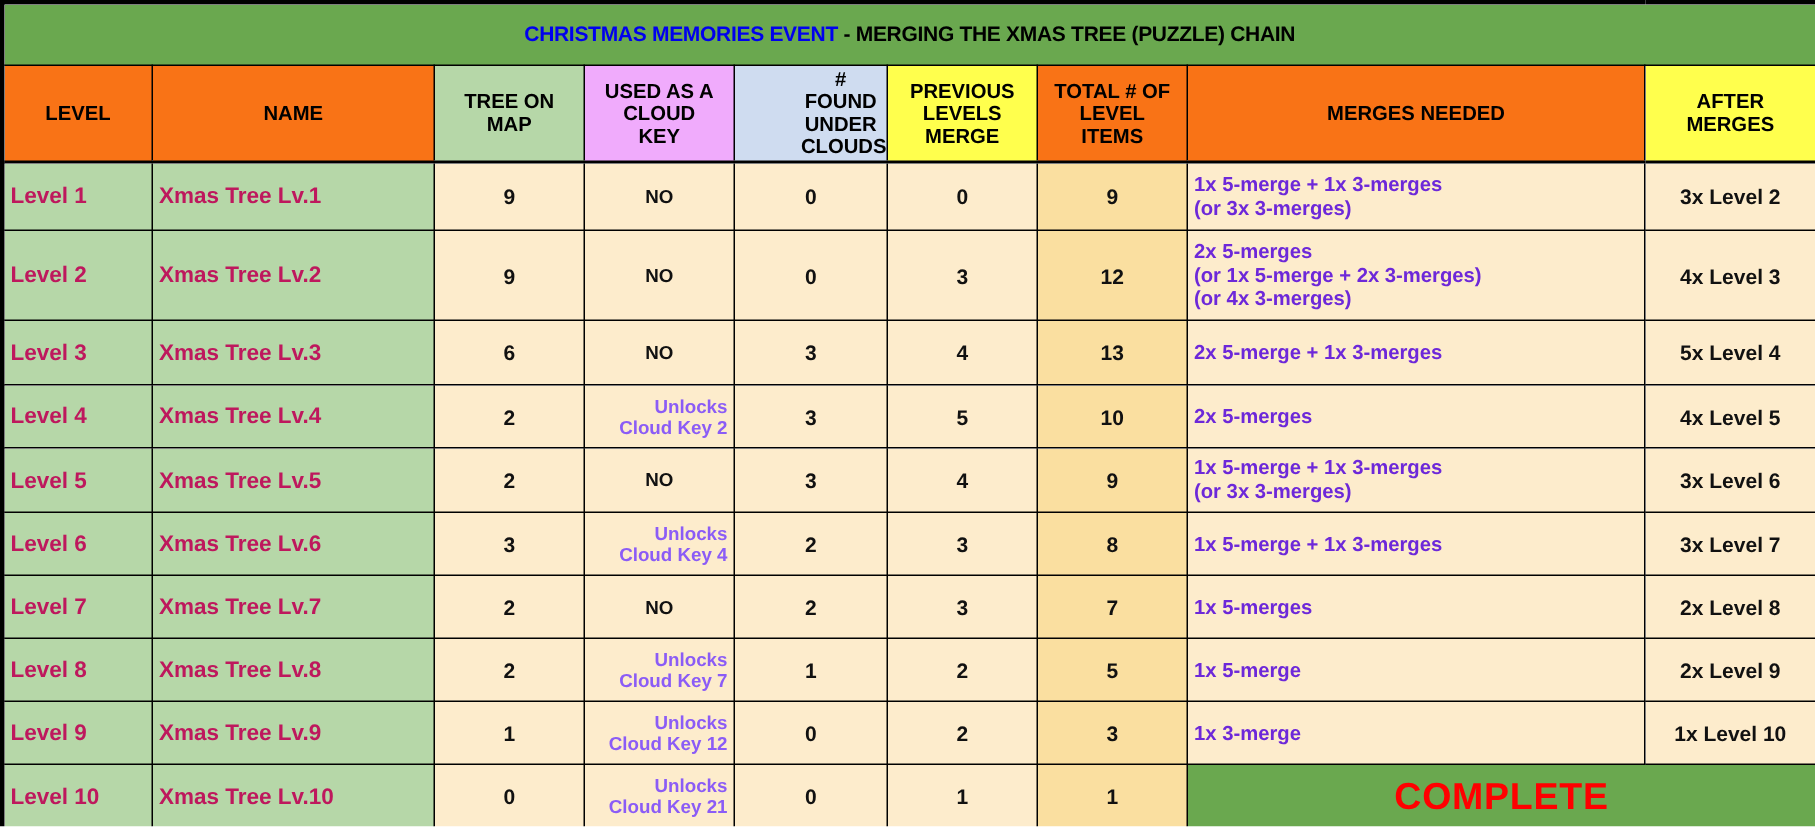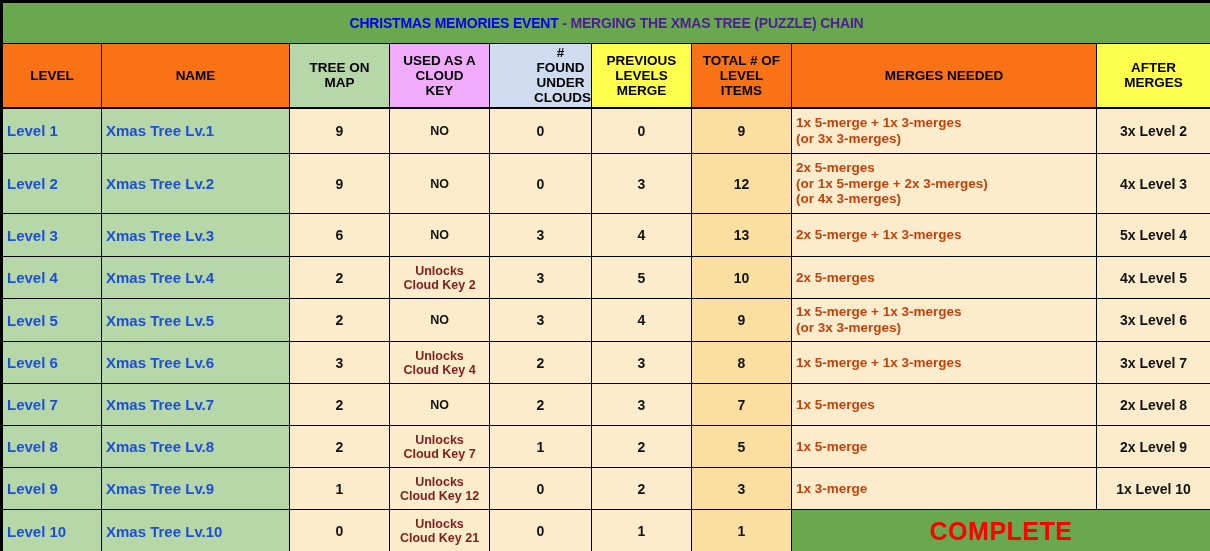--- a/index.html
+++ b/index.html
@@ -52,7 +52,7 @@
     line-height: 1;
   }
   .title-blue { color: #0000ee; }
-  .title-black { color: #4c1d95; }
+  .title-black { color: #000000; }
 
   
   tr.head td {

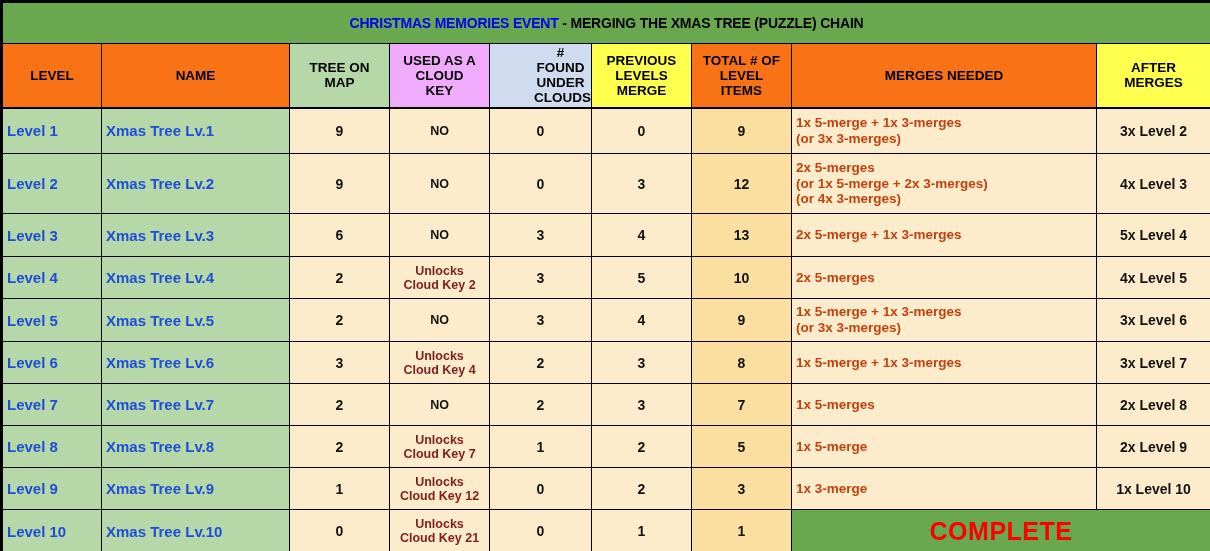--- a/index.html
+++ b/index.html
@@ -75,7 +75,7 @@
     background: #b6d7a8;
     font-size: 15px;
     font-weight: bold;
-    color: #1d4ed8;
+    color: #be185d;
   }
   td.c-level { text-align: left; padding-left: 8px; }
   td.c-name  { text-align: left; padding-left: 8px; }

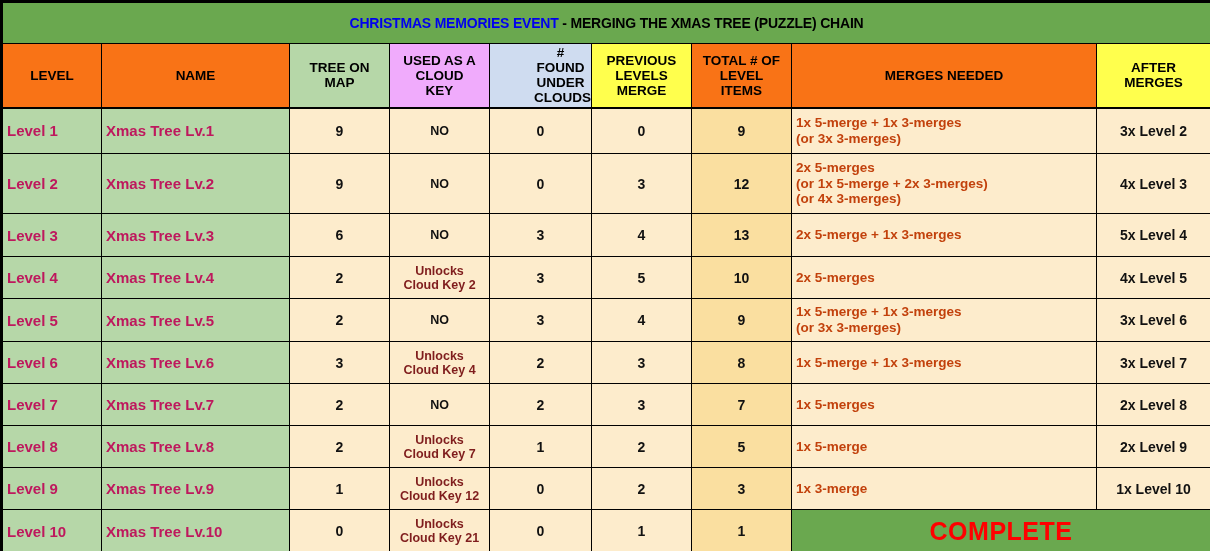--- a/index.html
+++ b/index.html
@@ -110,7 +110,7 @@
     font-size: 13.5px;
     font-weight: bold;
     line-height: 1.18;
-    color: #c2410c;
+    color: #6d28d9;
     white-space: pre-line;
   }
   td.c-after {

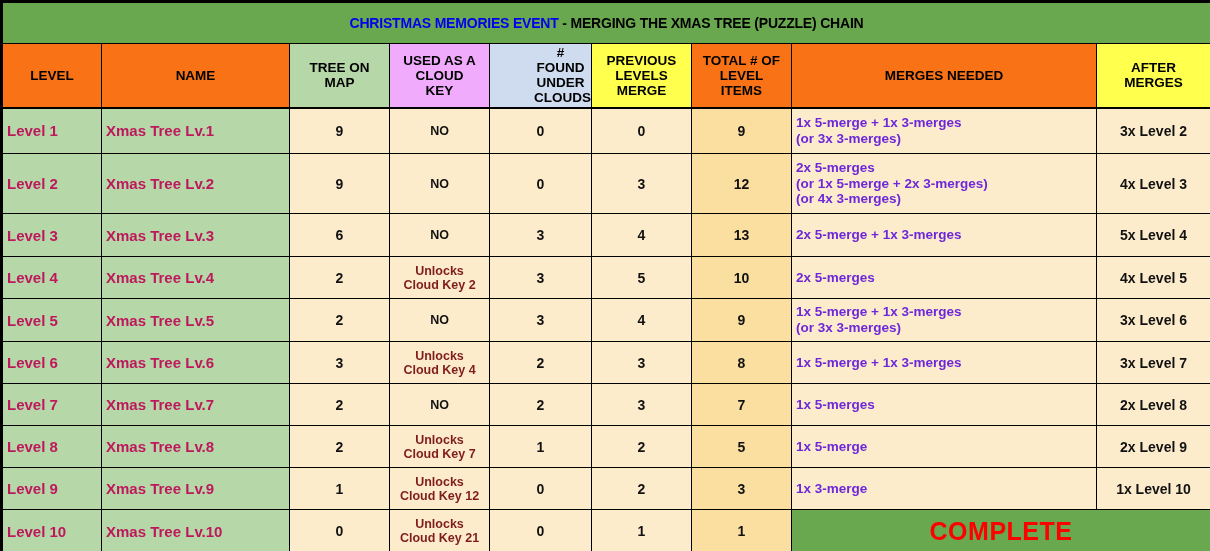--- a/index.html
+++ b/index.html
@@ -95,7 +95,7 @@
     line-height: 1.12;
     color: #111111;
   }
-  td.c-key.unlock { color: #7f1d1d; }
+  td.c-key.unlock { color: #8b5cf6; text-align: right; }
   td.c-total {
     background: #fadfa0;
     text-align: center;

